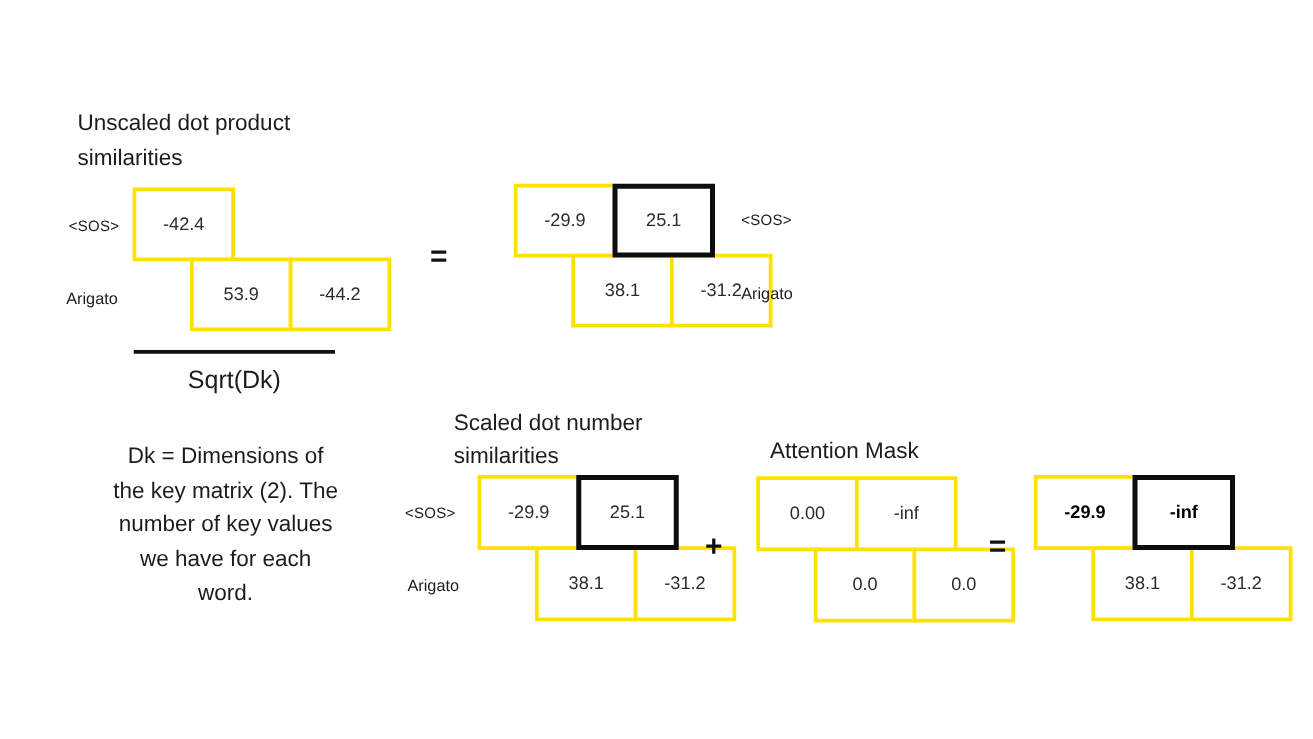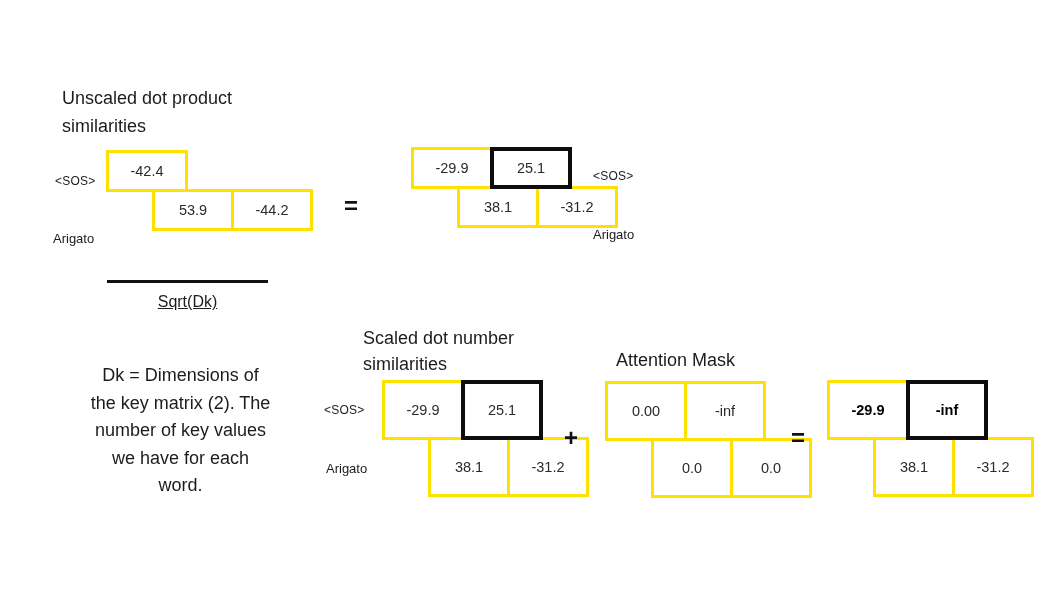--- a/index.html
+++ b/index.html
@@ -32,7 +32,7 @@
   .mrow + .mrow { margin-top: -3px; padding-left: 46px; }
   .cell {
     width: 82px;
-    height: 42px;
+    height: 59px;
     background: #ffffff;
     border: 3px solid var(--yellow);
     display: flex;

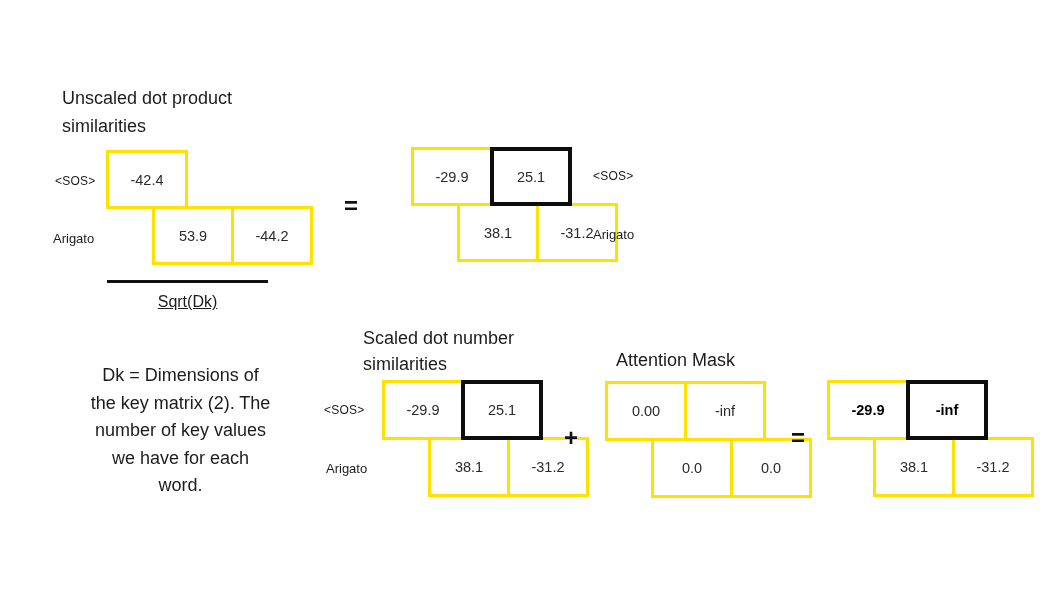--- a/index.html
+++ b/index.html
@@ -69,10 +69,9 @@
   }
   .sqrt-label {
     position: absolute;
-    font-size: 16px;
+    font-size: 20px;
     color: var(--ink);
     text-align: center;
-    text-decoration: underline;
   }
   .note {
     position: absolute;

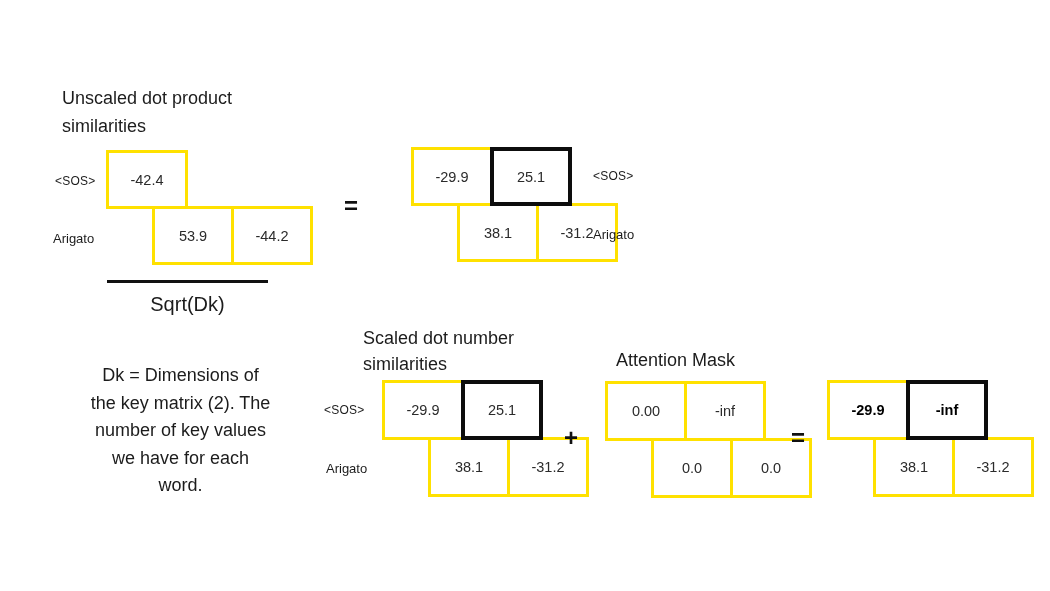--- a/index.html
+++ b/index.html
@@ -79,7 +79,6 @@
     line-height: 27.5px;
     text-align: center;
     color: var(--ink);
-    margin-top: 11px;
   }
   .note .nline { display: block; }
 </style>

